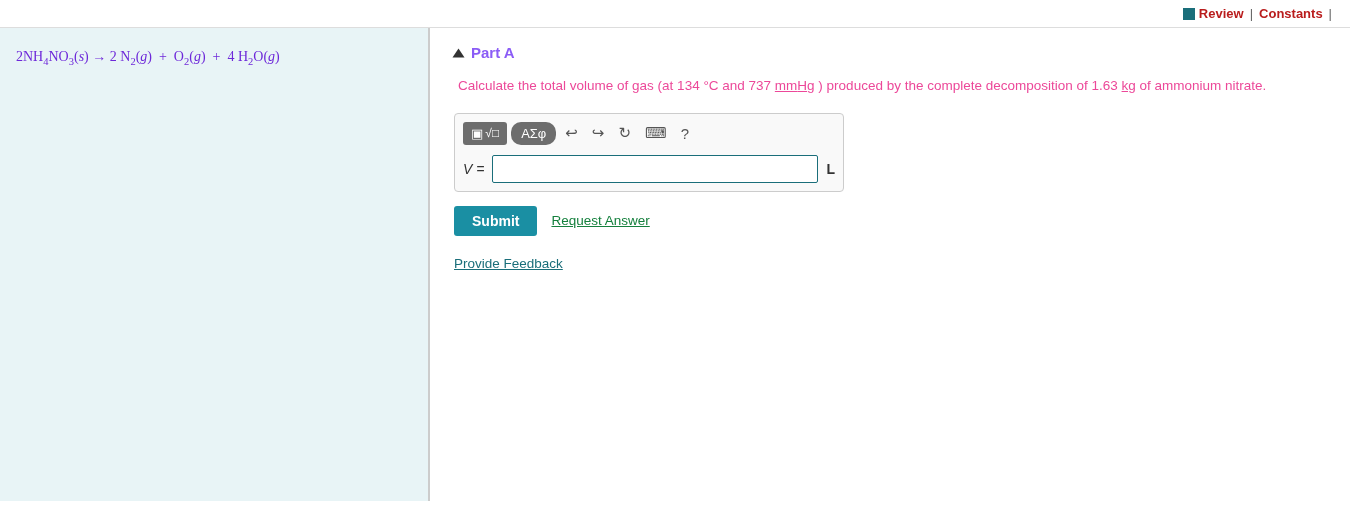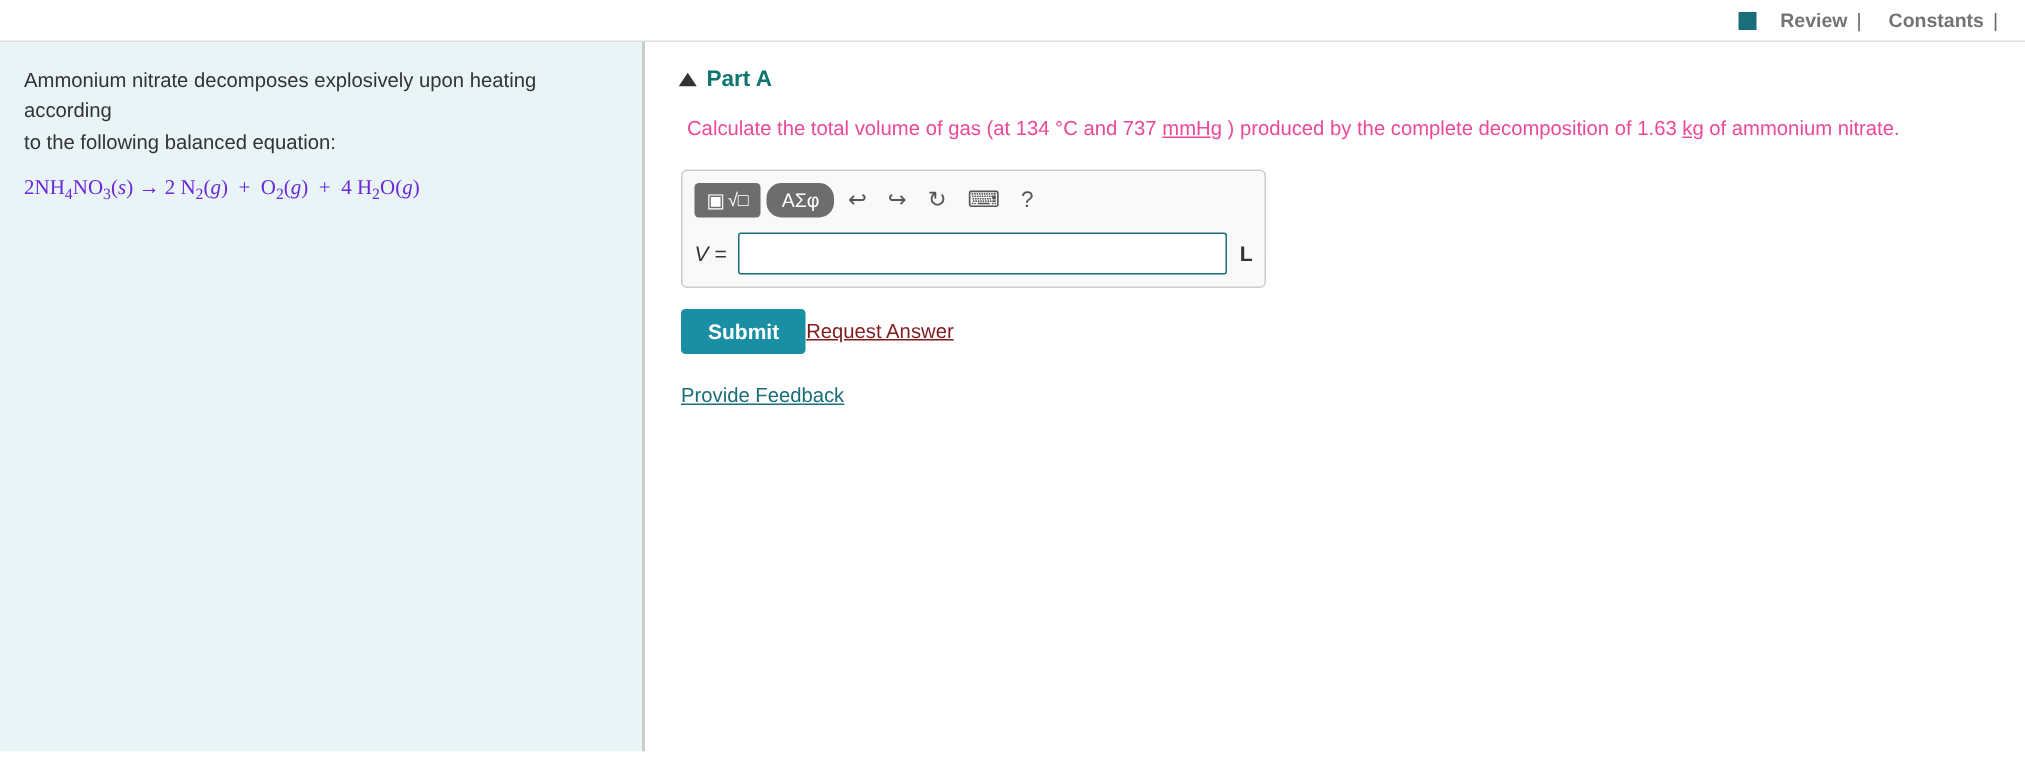--- a/index.html
+++ b/index.html
@@ -18,10 +18,9 @@
       font-size: 13px;
     }
     .top-bar a {
-      color: #737373;
+      color: #b91c1c;
       text-decoration: none;
       font-weight: bold;
-      margin-left: 12px;
     }
     .top-bar .separator {
       margin: 0 6px;

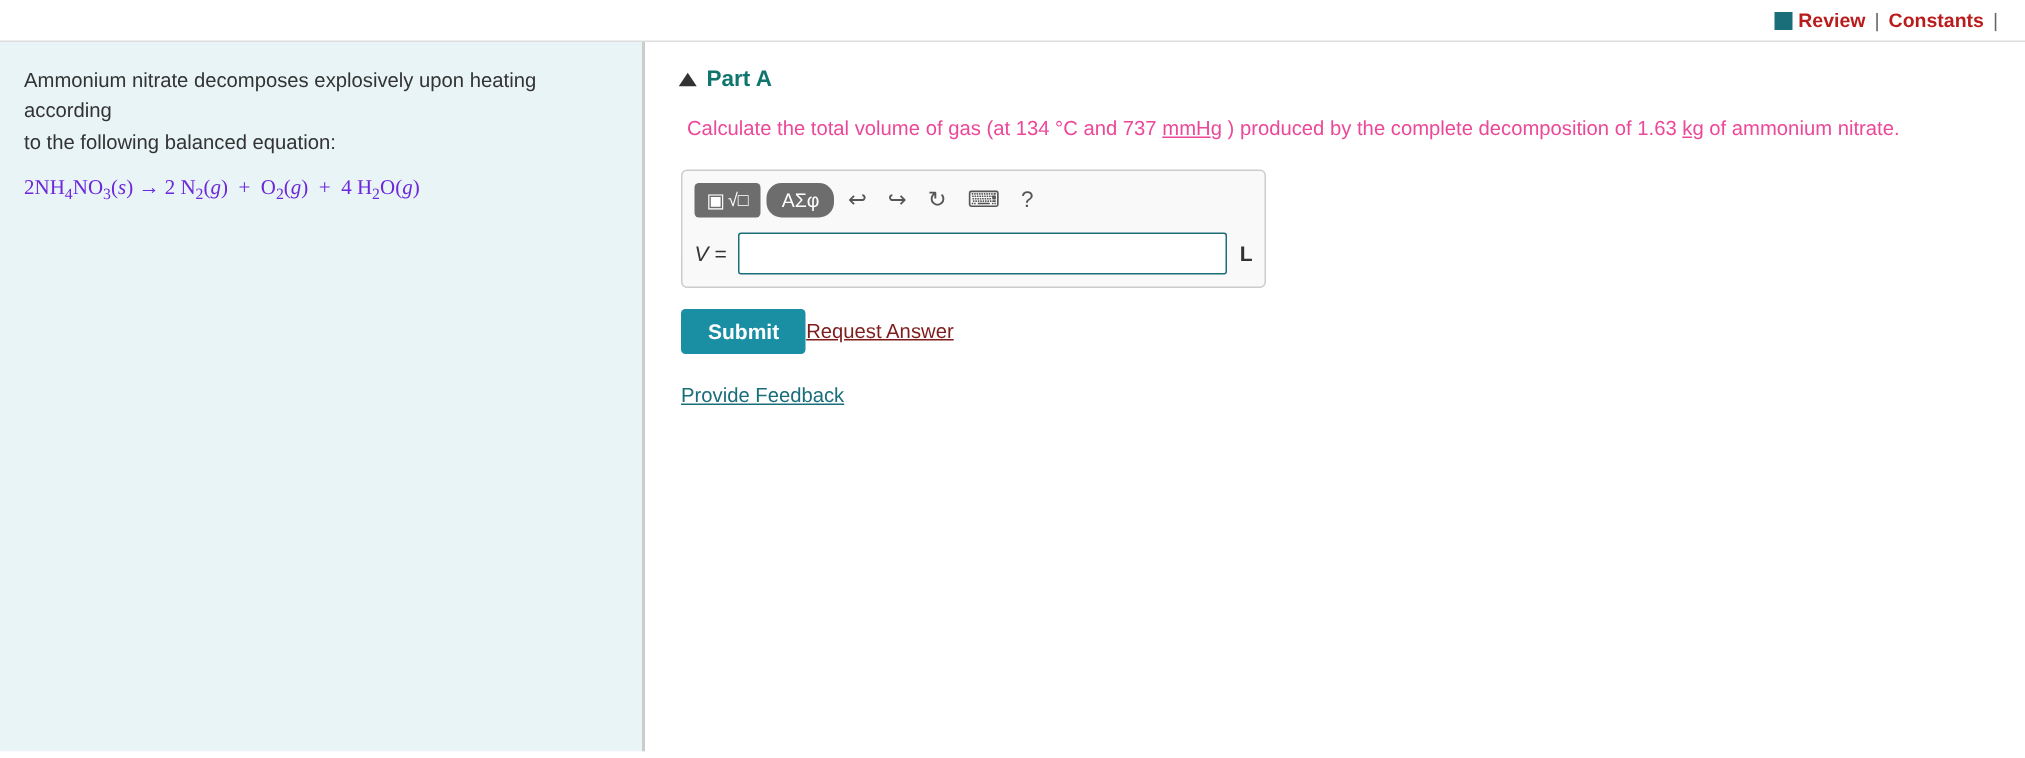--- a/index.html
+++ b/index.html
@@ -203,10 +203,6 @@
 <div class="main-layout">
 
   <div class="left-panel">
-    <p class="problem-text">
-      <span>Ammonium nitrate decomposes explosively upon heating according</span><br>
-      <span>to the following balanced equation:</span>
-    </p>
     <div class="equation math-eq">
       2NH<sub>4</sub>NO<sub>3</sub>(<em>s</em>) → 2 N<sub>2</sub>(<em>g</em>) &nbsp;+&nbsp; O<sub>2</sub>(<em>g</em>) &nbsp;+&nbsp; 4 H<sub>2</sub>O(<em>g</em>)
     </div>

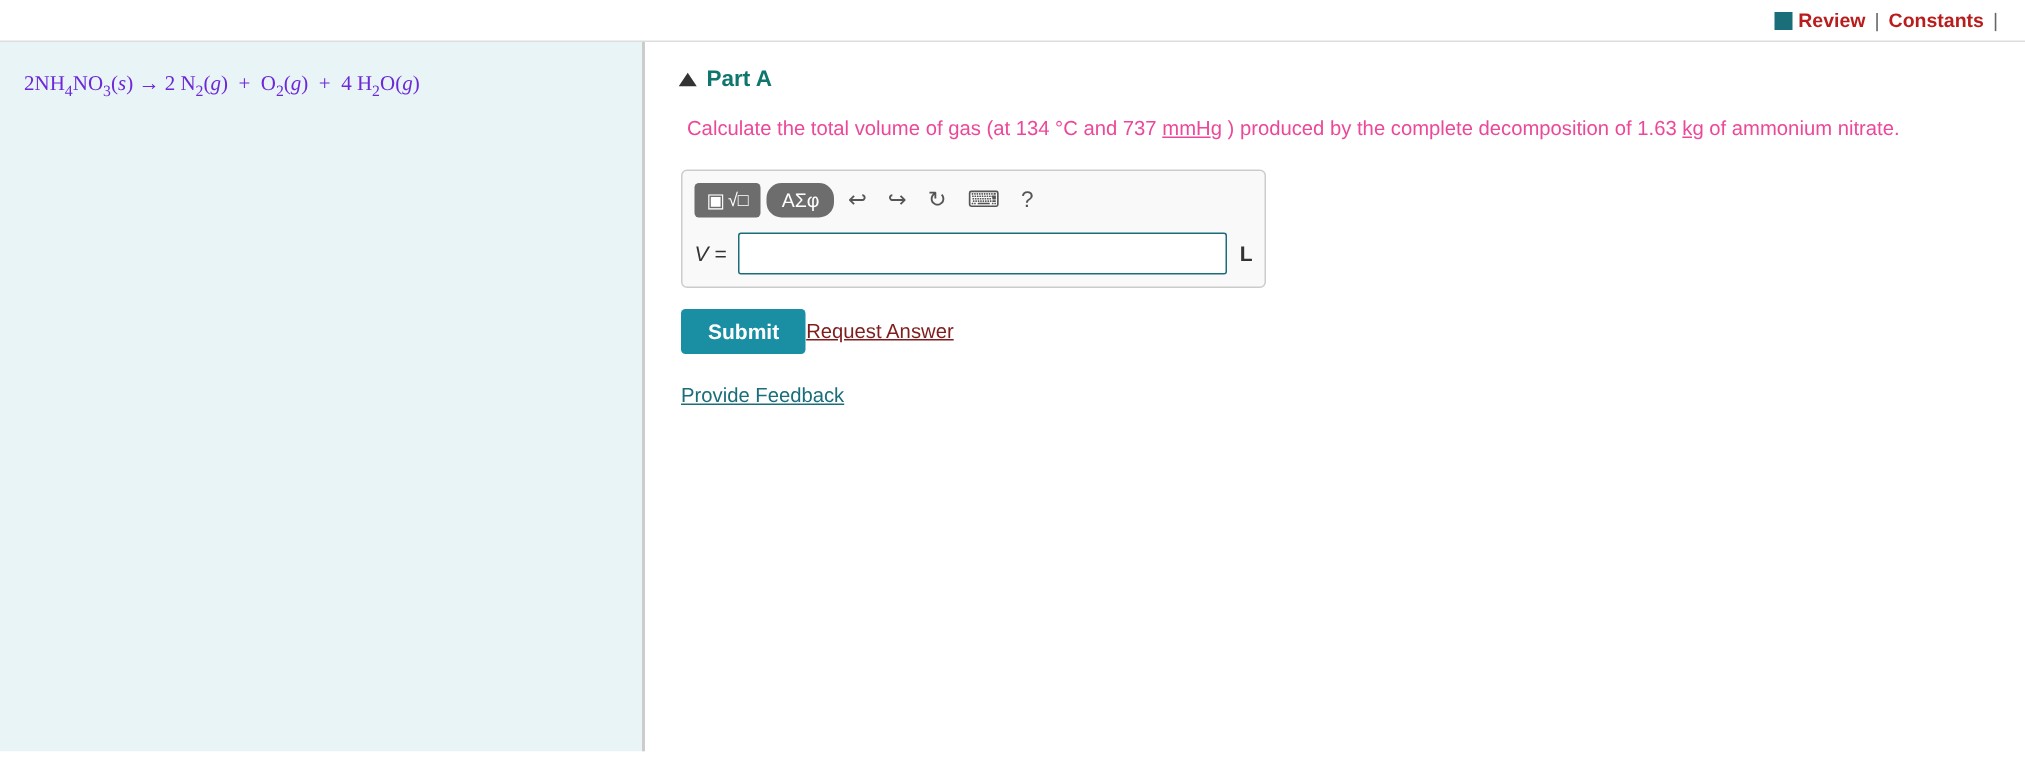--- a/index.html
+++ b/index.html
@@ -68,7 +68,7 @@
       font-weight: bold;
       font-size: 15px;
       margin-bottom: 14px;
-      color: #0f766e;
+      color: #8b5cf6;
     }
     .part-header .triangle {
       width: 0;

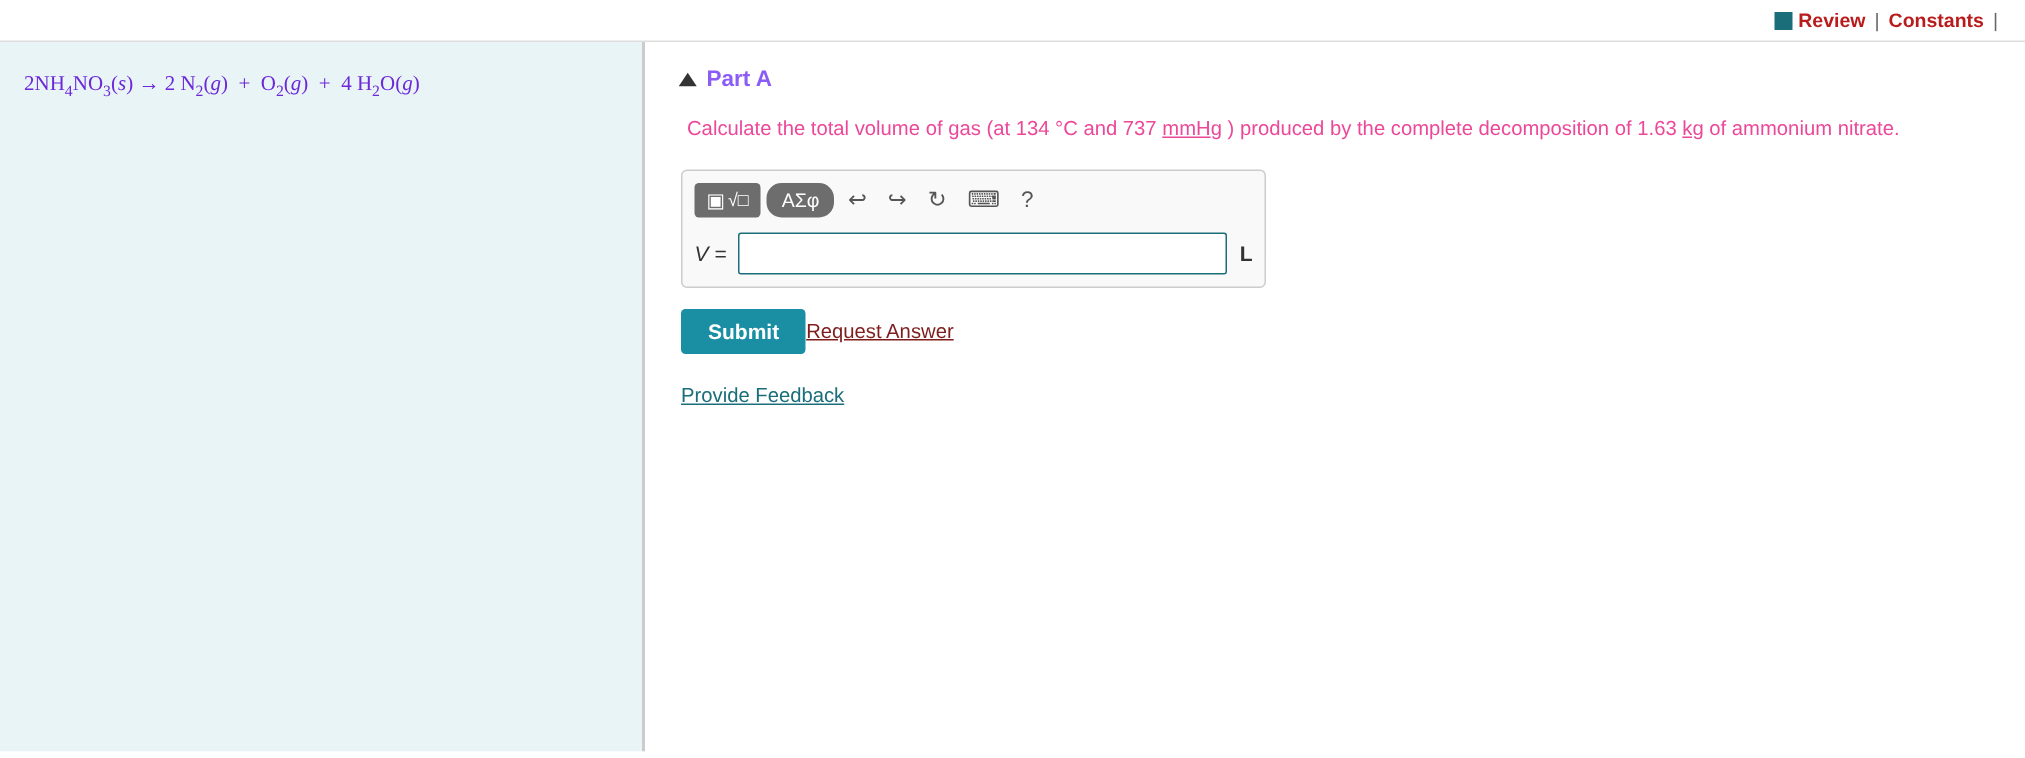--- a/index.html
+++ b/index.html
@@ -155,6 +155,7 @@
     .action-row {
       display: flex;
       align-items: center;
+      gap: 14px;
       margin-bottom: 20px;
     }
     .submit-btn {

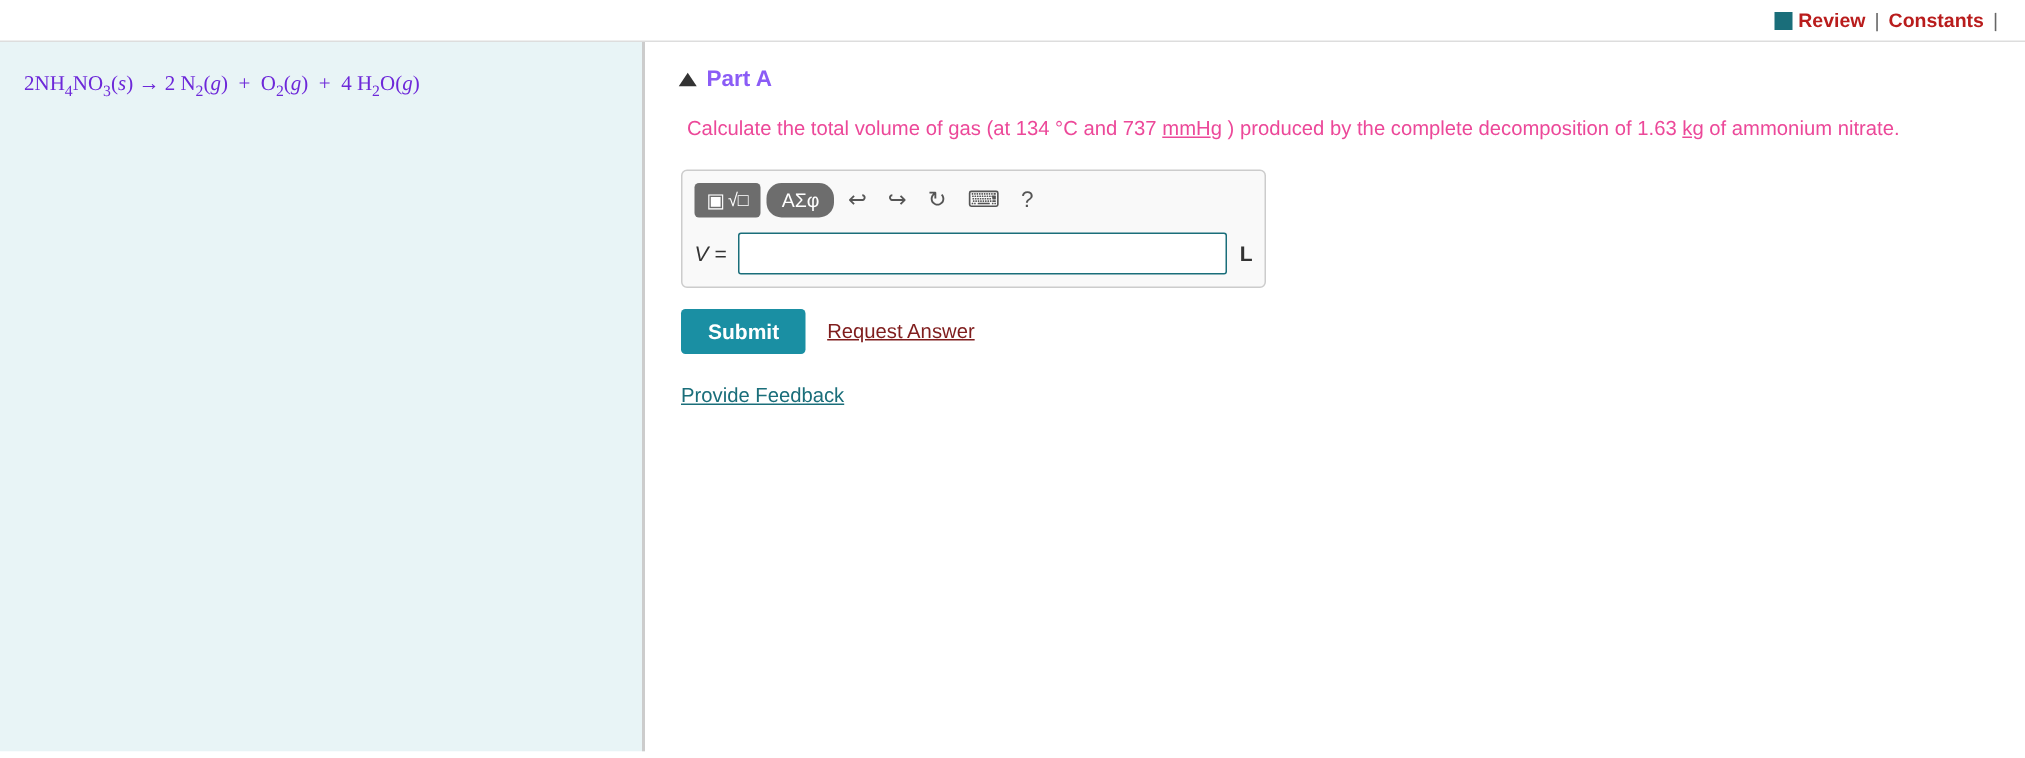--- a/index.html
+++ b/index.html
@@ -169,7 +169,7 @@
       font-weight: bold;
     }
     .request-answer-link {
-      color: #7f1d1d;
+      color: #15803d;
       text-decoration: underline;
       font-size: 13.5px;
       cursor: pointer;

